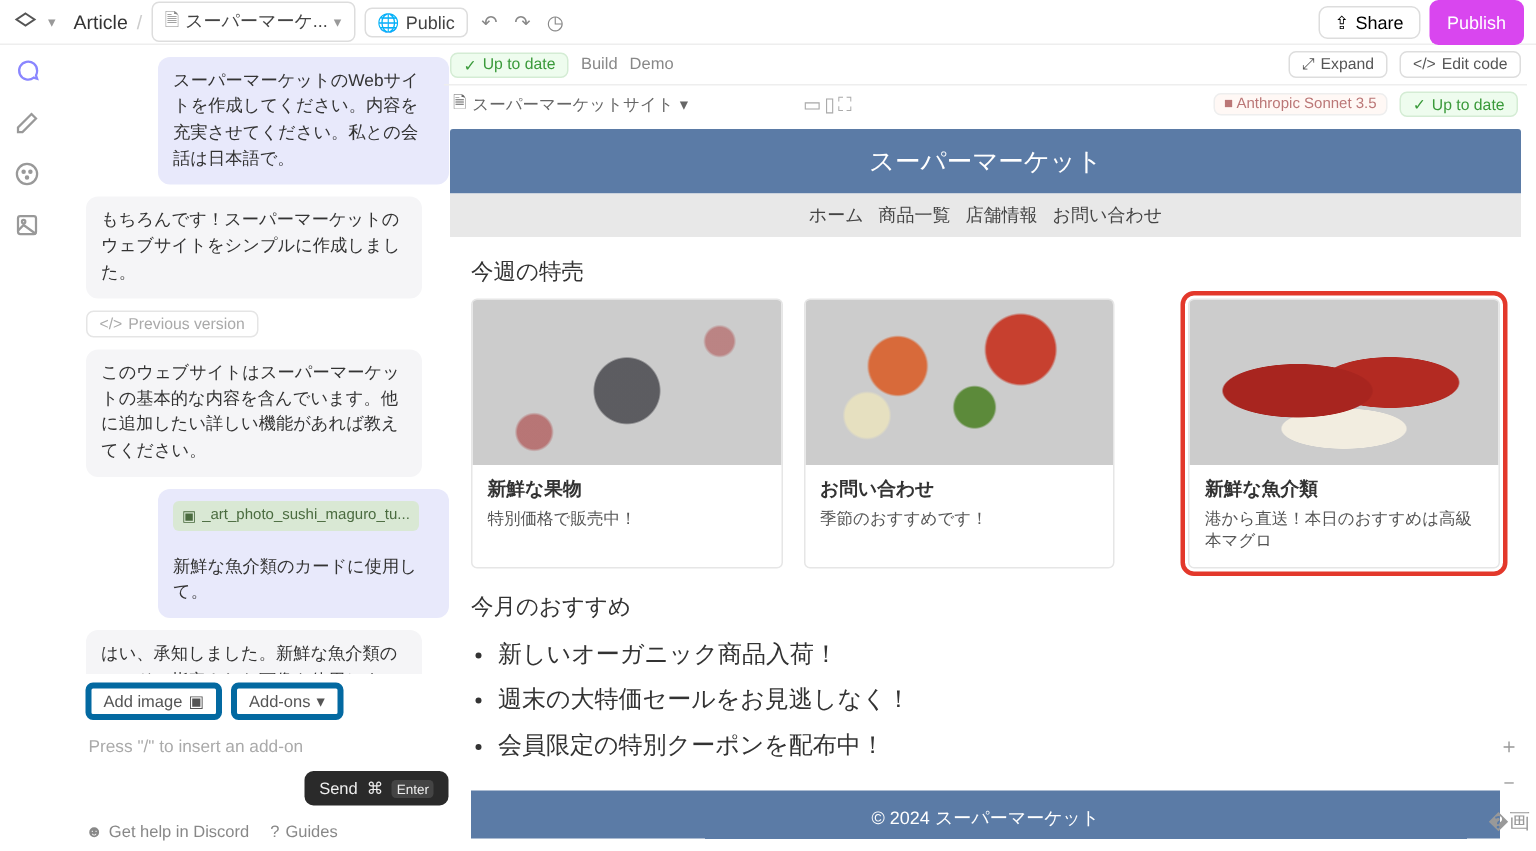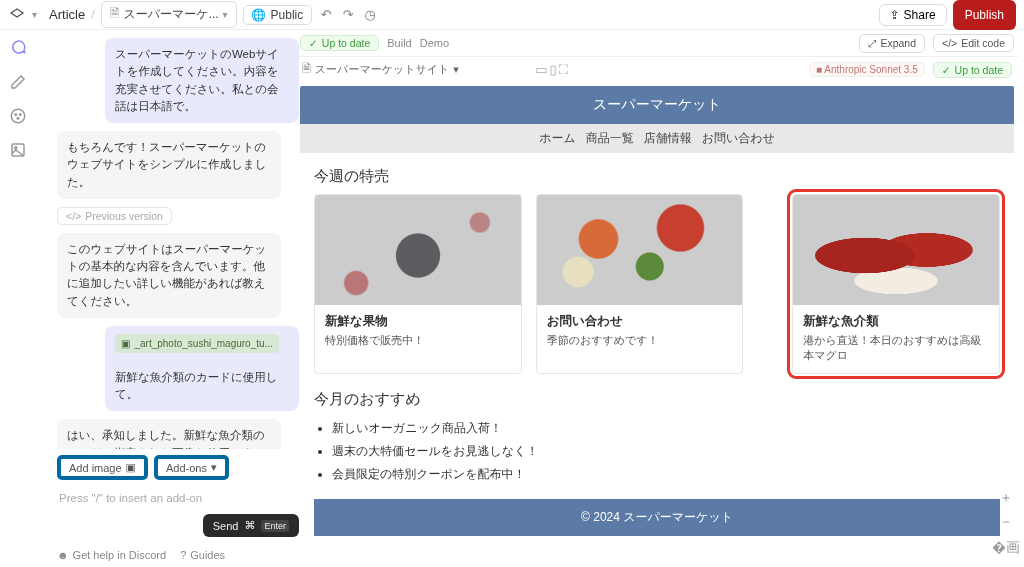--- a/index.html
+++ b/index.html
@@ -16,7 +16,7 @@
 .topbar .tool-icon { color: #888; width: 16px; text-align: center; cursor: pointer; }
 .topbar .spacer { flex: 1; }
 .topbar .share-btn { display: flex; align-items: center; gap: 4px; border: 1px solid #ddd; border-radius: 6px; padding: 3px 10px; font-size: 12px; background: #fff; cursor: pointer; }
-.topbar .publish-btn { background: #b91c1c; color: #fff; border: none; border-radius: 6px; padding: 8px 12px; font-size: 12px; cursor: pointer; }
+.topbar .publish-btn { background: #d946ef; color: #fff; border: none; border-radius: 6px; padding: 8px 12px; font-size: 12px; cursor: pointer; }
 
 
 .rail { position: absolute; left: 0; top: 30px; bottom: 0; width: 36px; display: flex; flex-direction: column; align-items: center; padding-top: 8px; gap: 14px; }

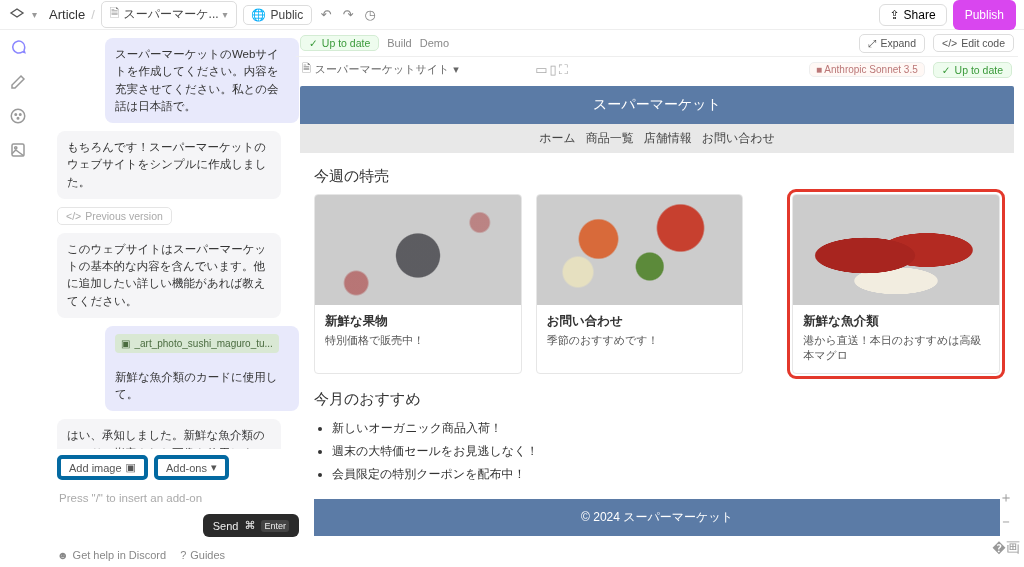--- a/index.html
+++ b/index.html
@@ -64,7 +64,7 @@
 .site { width: 100%; height: 100%; background: #fff; border-radius: 2px; overflow: auto; }
 
 
-.s-hero { background: #5b7ba6; color: #fff; text-align: center; padding: 10px 0; font-size: 14px; font-family: Liberation Mono, monospace; }
+.s-hero { background: #5b7ba6; color: #fff; text-align: center; padding: 10px 0; font-size: 17px; font-family: Liberation Mono, monospace; }
 .s-nav { background: #e8e8e8; display: flex; justify-content: center; gap: 10px; padding: 6px 0; font-size: 12px; color: #444; }
 .s-nav span { cursor: pointer; }
 .s-body { padding: 8px 14px 14px 14px; }

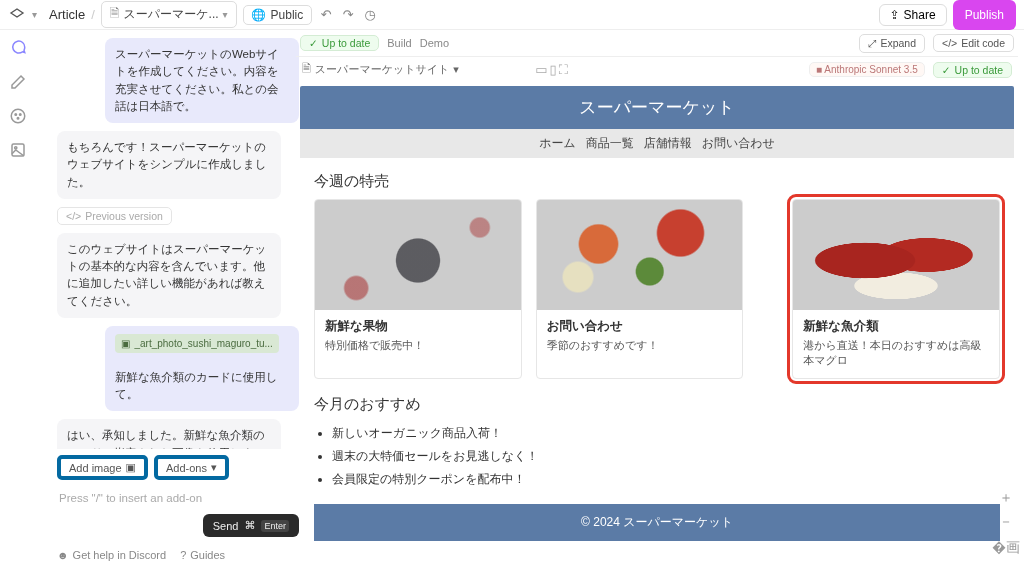--- a/index.html
+++ b/index.html
@@ -76,7 +76,7 @@
 .card .ct { padding: 8px 10px 10px 10px; }
 .card .ct .t { font-size: 12.5px; font-weight: 600; margin-bottom: 3px; }
 .card .ct .d { font-size: 11px; color: #555; }
-.ul { padding-left: 18px; font-size: 12px; line-height: 1.9; }
+.ul { padding-left: 18px; font-size: 16px; line-height: 1.9; }
 .s-foot { background: #5b7ba6; color: #fff; text-align: center; padding: 10px 0; font-size: 12px; margin-top: 14px; }
 
 

